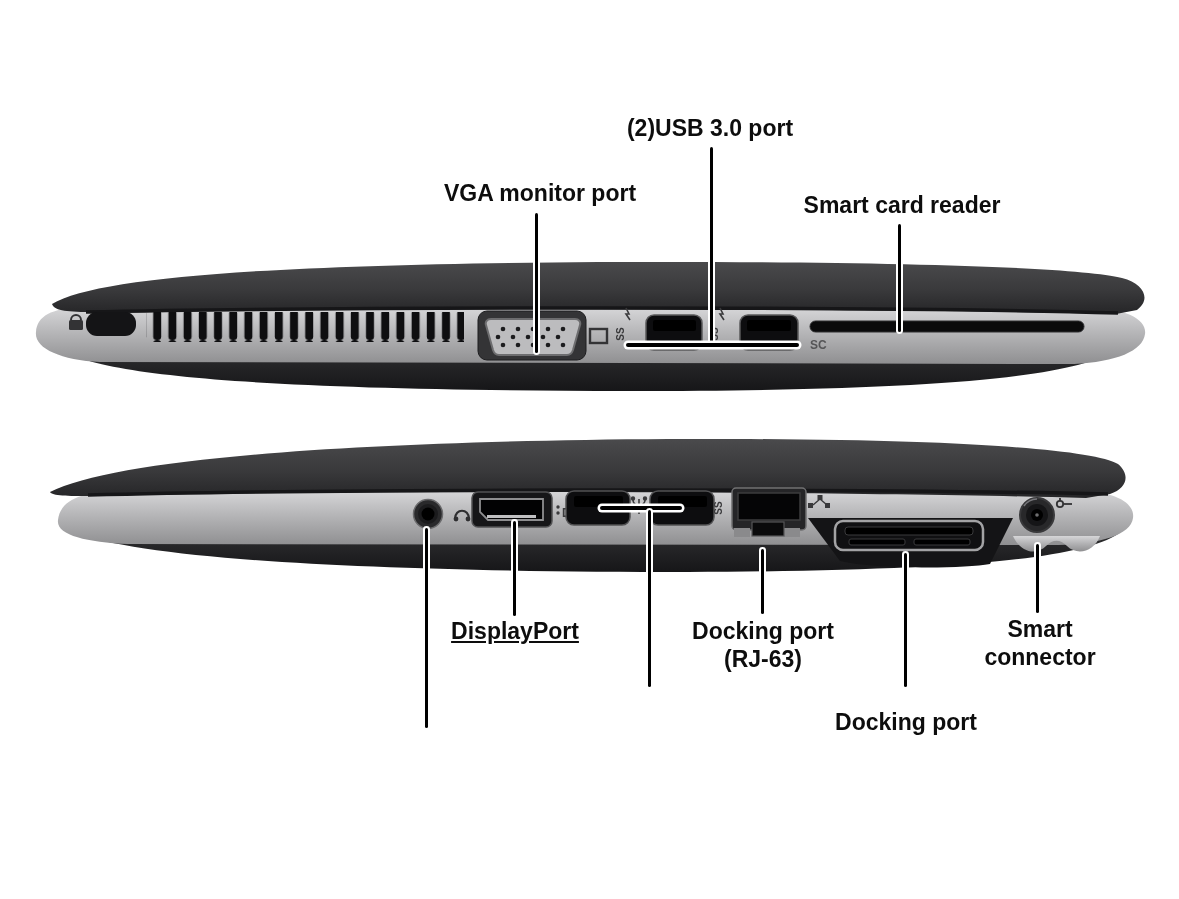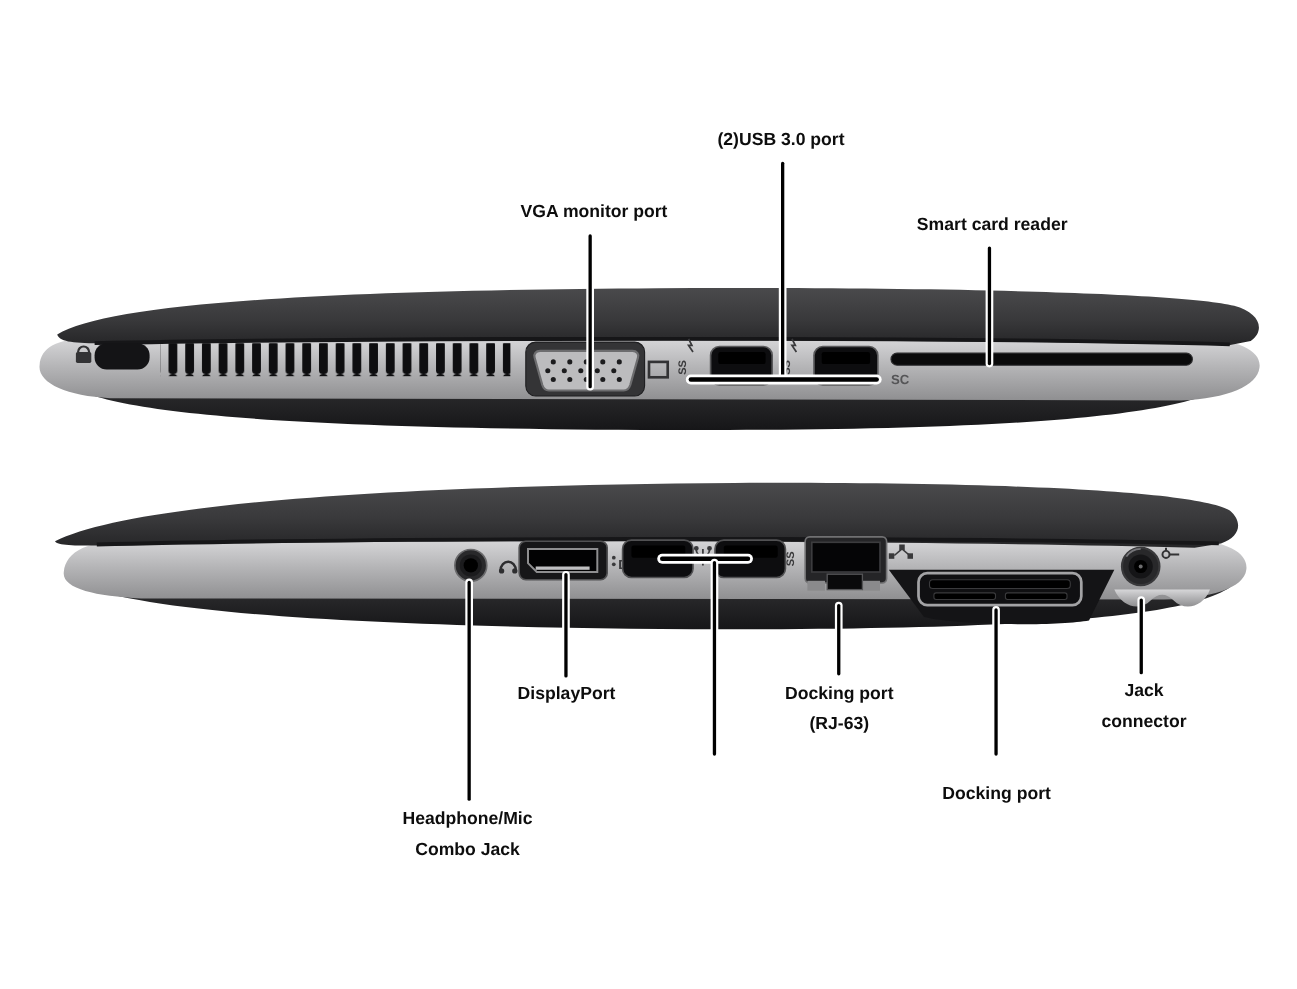--- a/index.html
+++ b/index.html
@@ -9,7 +9,7 @@
   }
   .label{
     position:absolute;transform:translateX(-50%);
-    font-weight:bold;font-size:16px;line-height:28px;color:#0d0d0d;
+    font-weight:bold;font-size:23px;line-height:28px;color:#0d0d0d;
     text-align:center;white-space:nowrap;letter-spacing:0px;
   }
   .callout-v{

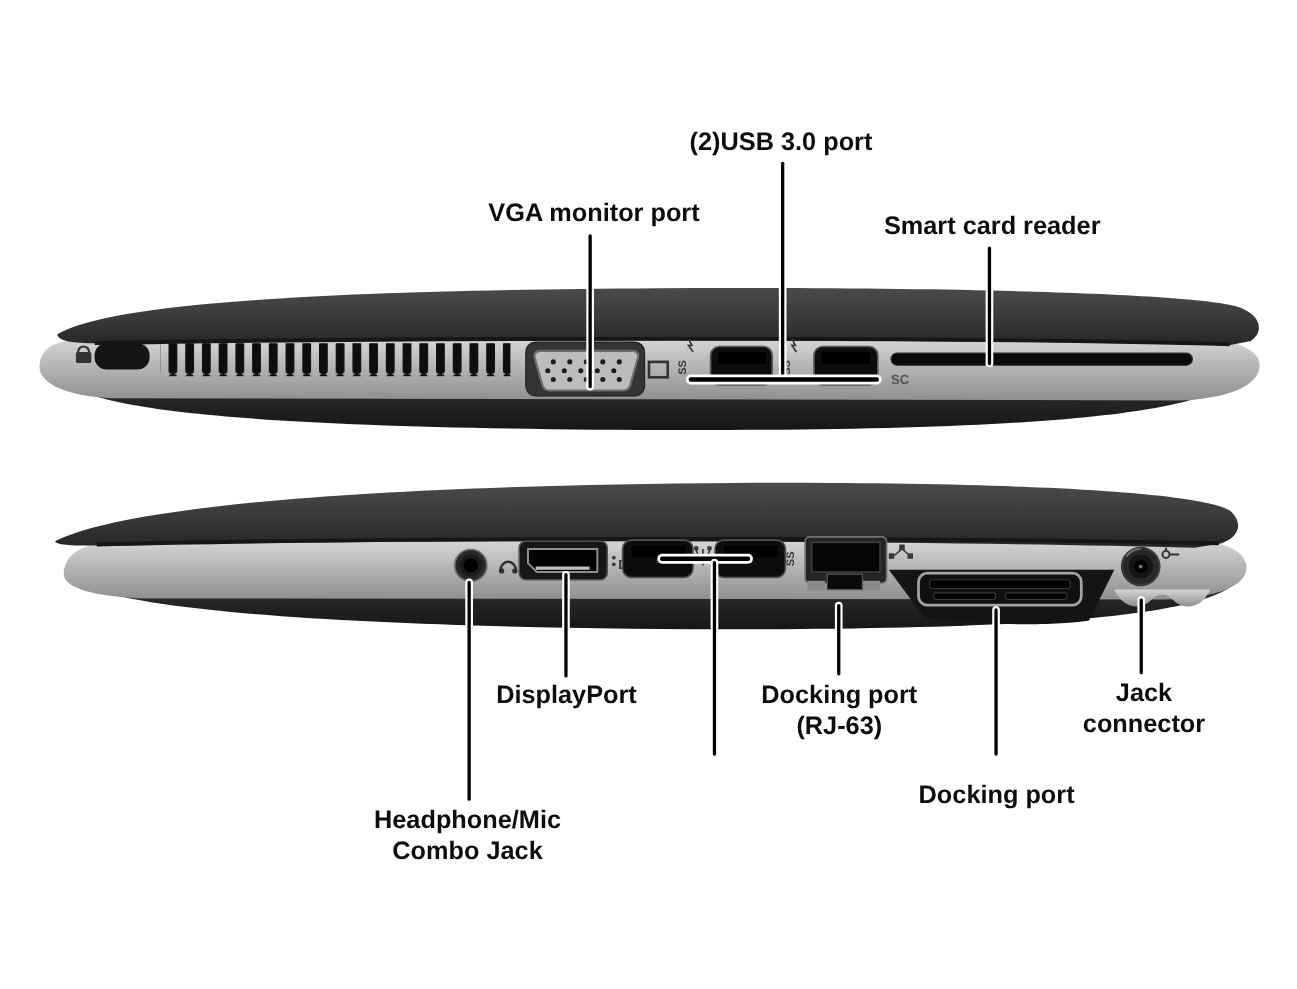--- a/index.html
+++ b/index.html
@@ -228,7 +228,7 @@
   <div class="label" style="left:540px;top:179px;">VGA monitor port</div>
   <div class="label" style="left:902px;top:191px;">Smart card reader</div>
 
-  <div class="label" style="left:515px;top:617px;">DisplayPort</div>
+  <div class="label" style="left:515px;top:617px;text-decoration:underline;">DisplayPort</div>
   <div class="label" style="left:763px;top:617px;">
     <div>Docking port</div>
     <div>(RJ-63)</div>

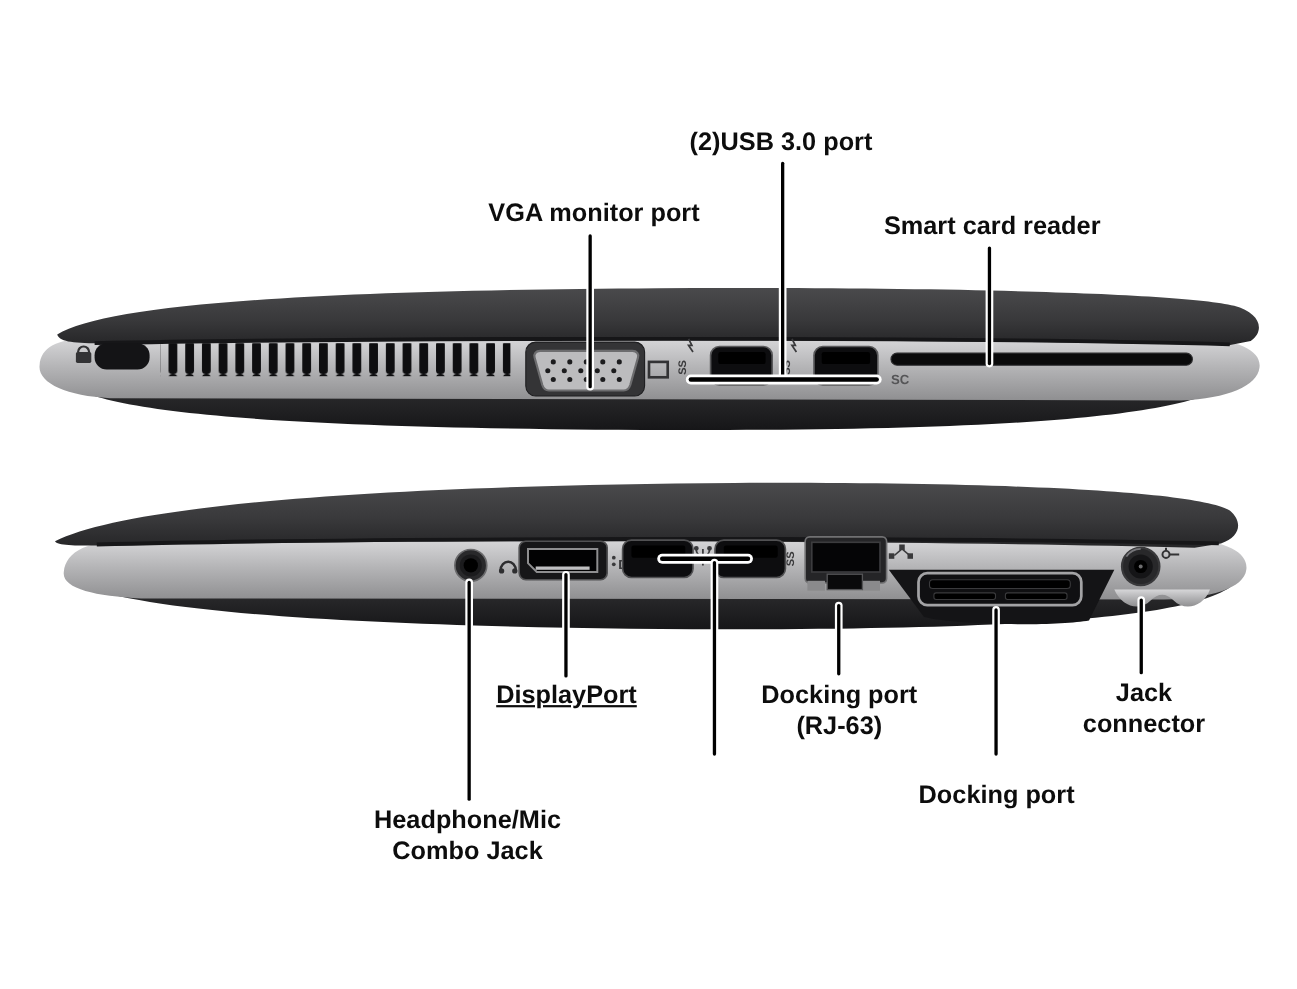--- a/index.html
+++ b/index.html
@@ -234,7 +234,7 @@
     <div>(RJ-63)</div>
   </div>
   <div class="label" style="left:1040px;top:615px;">
-    <div>Jack</div>
+    <div>Smart</div>
     <div>connector</div>
   </div>
   <div class="label" style="left:906px;top:688px;margin-top:20px;">Docking port</div>

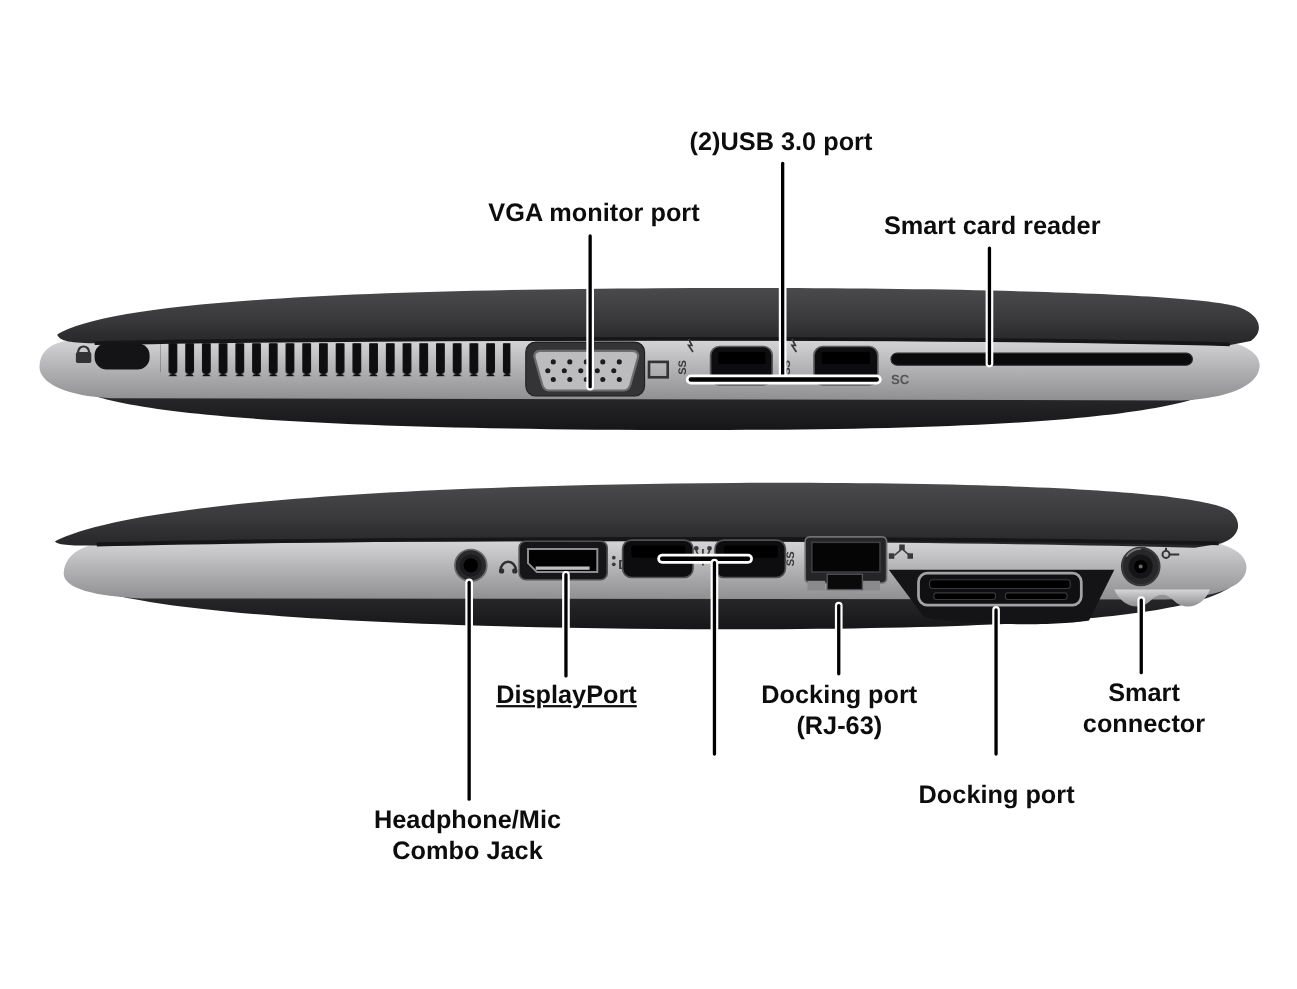--- a/index.html
+++ b/index.html
@@ -238,10 +238,6 @@
     <div>connector</div>
   </div>
   <div class="label" style="left:906px;top:688px;margin-top:20px;">Docking port</div>
-  <div class="label" style="left:425px;top:731px;">
-    <div>Headphone/Mic</div>
-    <div>Combo Jack</div>
-  </div>
 
 </div>
 

